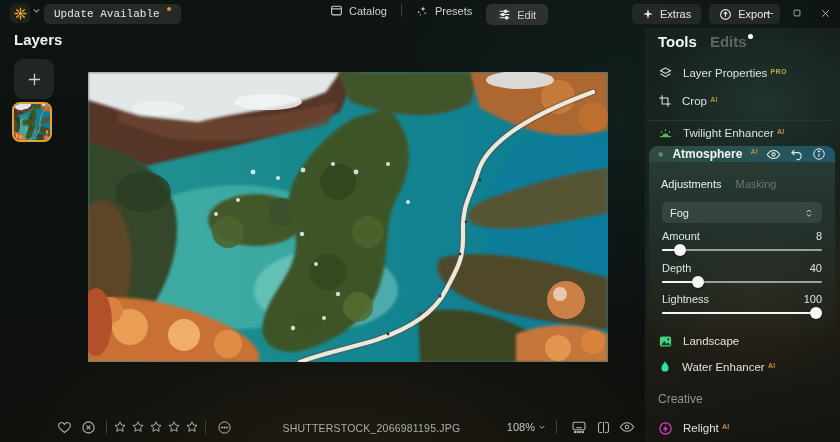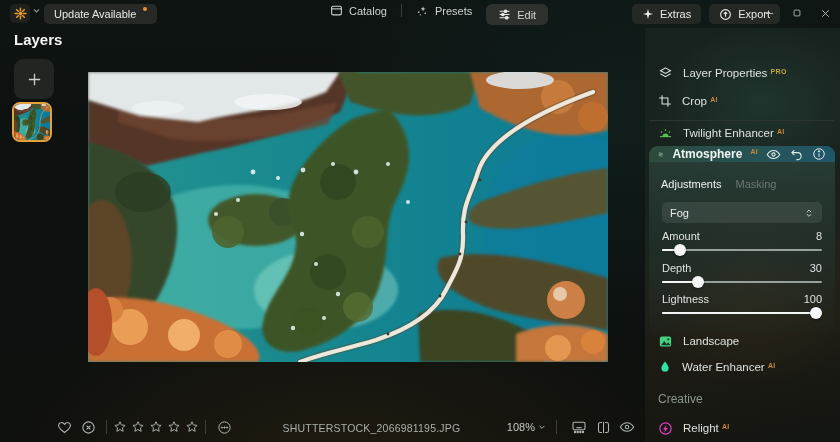--- a/index.html
+++ b/index.html
@@ -20,7 +20,7 @@
   .logo-chev { left:32px; top:6px; color:#8f9894; }
   .pill { height:20px; border-radius:5px; display:inline-flex; align-items:center; gap:6px;
           padding:0 10px; font-size:11px; color:#e6e9e6; }
-  .update-pill { left:44px; top:4px; background:#272926; position:absolute; }
+  .update-pill { left:44px; top:4px; background:#272926; position:absolute;font-family:Liberation Mono, monospace; }
   .dot { width:4px; height:4px; border-radius:50%; display:inline-block; position:relative; top:-5px; margin-left:1px; }
   .nav { left:330px; top:4px; height:21px; display:flex; align-items:flex-start; gap:14px; font-size:11px; color:#cfd4d1; }
   .nav-item { display:flex; align-items:center; gap:6px; cursor:default; }

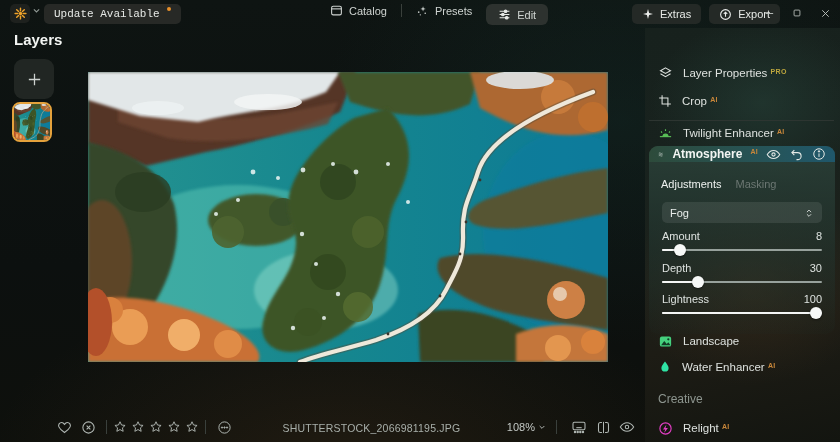--- a/index.html
+++ b/index.html
@@ -292,6 +292,10 @@
   </div>
 
   <div class="abs rightbar">
+    <div class="rb-tabs">
+      <span class="rb-tab active"><span>Tools</span></span>
+      <span class="rb-tab inactive"><span>Edits</span><span class="wdot"></span></span>
+    </div>
 
     <div class="tool-row" style="top:37px">
       <svg class="ic" width="15" height="15" viewBox="0 0 24 24" fill="none" stroke="#dde1de" stroke-width="1.7">

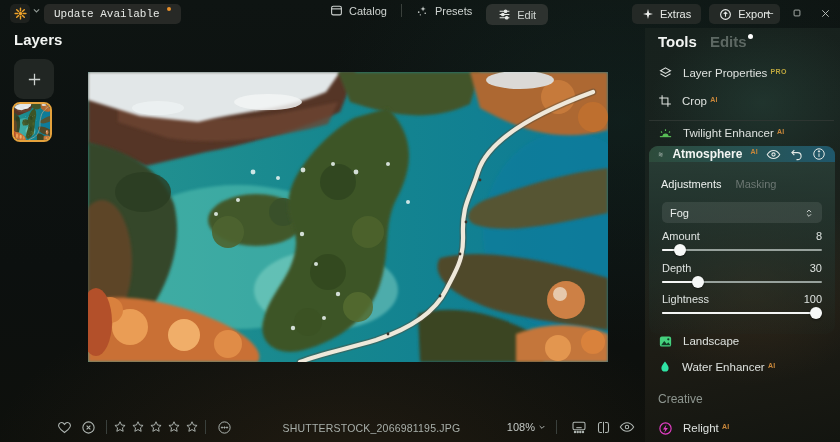--- a/index.html
+++ b/index.html
@@ -377,7 +377,7 @@
 
       <div class="sl-labels" style="top:116px">
         <span>Depth</span>
-        <span>30</span>
+        <span>40</span>
       </div>
       <div class="slider" style="top:130px">
         <div class="sl-track"></div>

